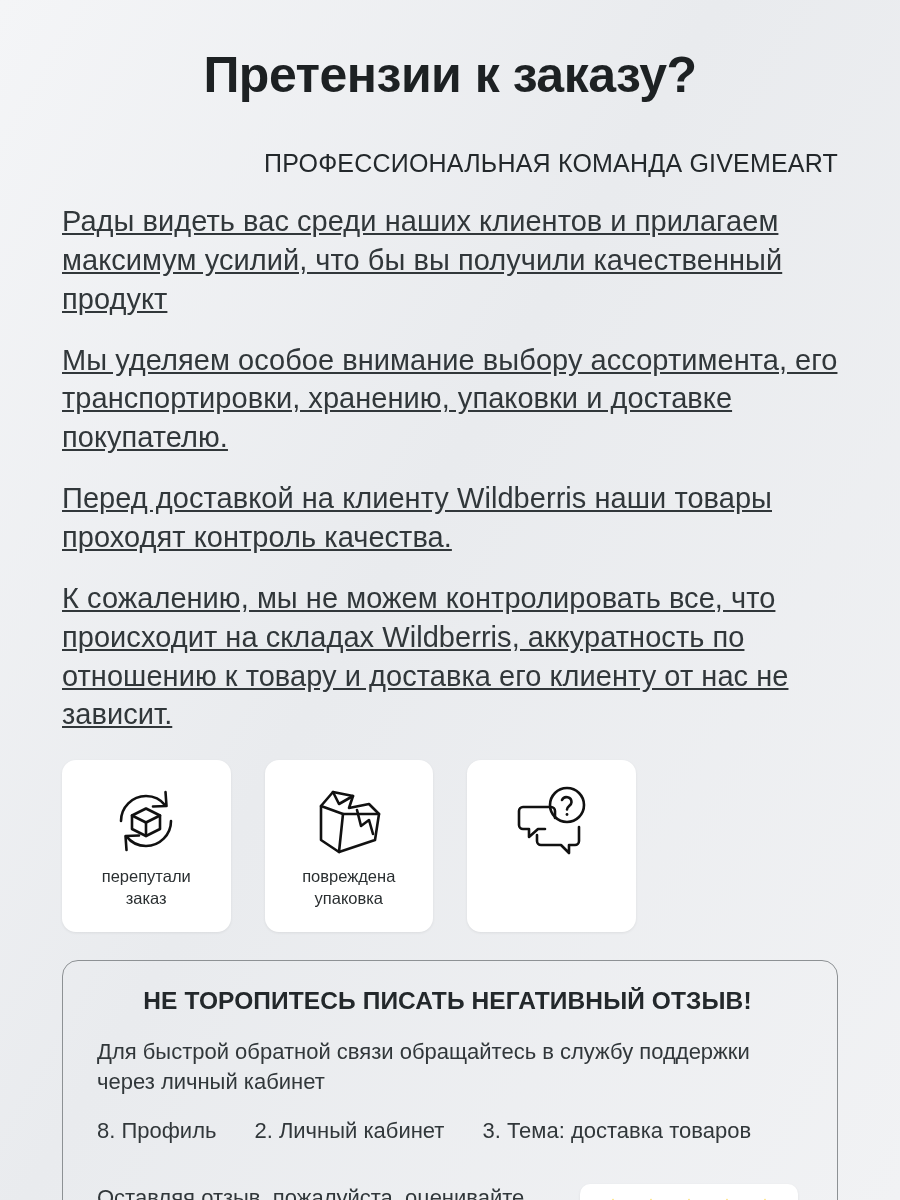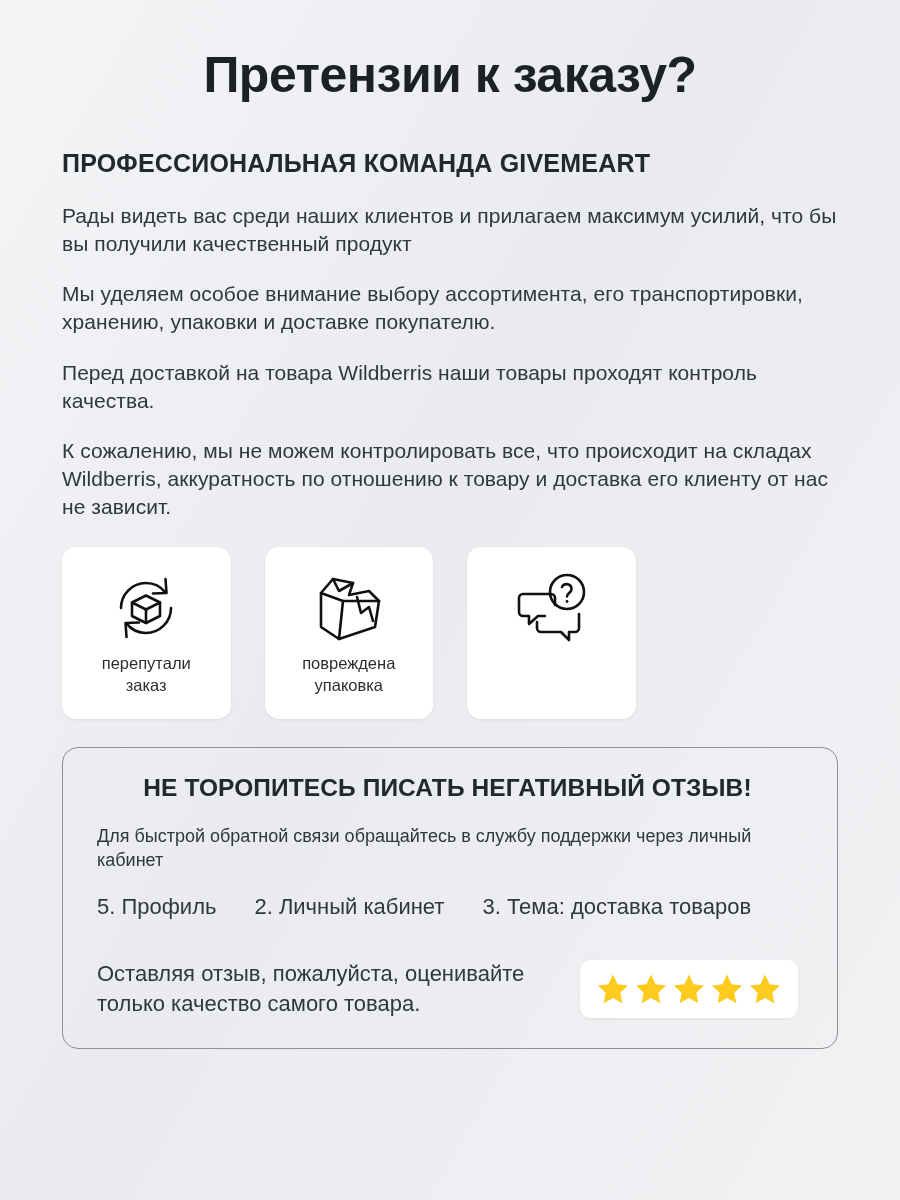--- a/index.html
+++ b/index.html
@@ -36,9 +36,9 @@
 
   .subtitle {
     margin: 46px 0 0 0;
-    text-align: left;
+    text-align: right;
     font-size: 25px;
-    font-weight: 700;
+    font-weight: 400;
     letter-spacing: 0.2px;
     color: #23282b;
   }

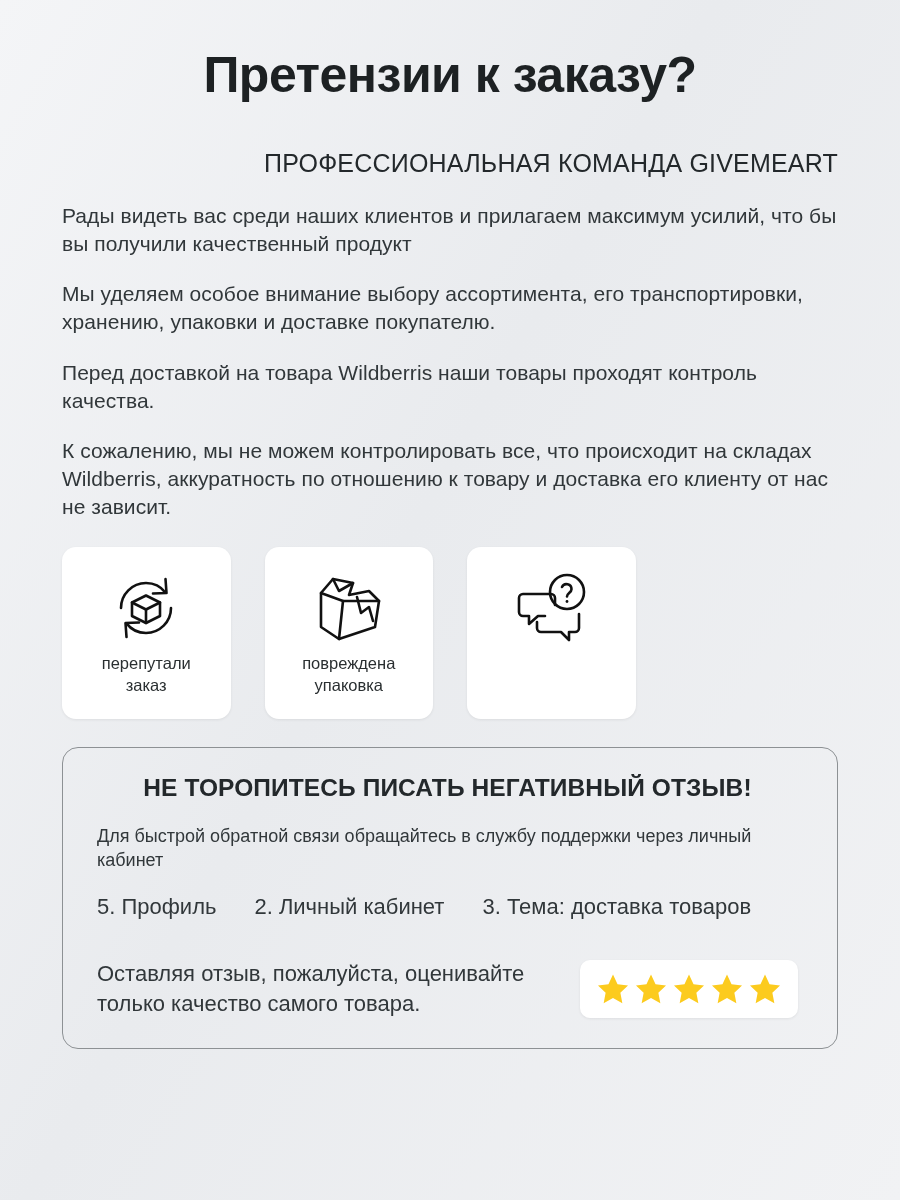--- a/index.html
+++ b/index.html
@@ -47,11 +47,12 @@
     margin-top: 24px;
   }
   .paragraph {
-    font-size: 21px;
+    font-size: 29px;
     line-height: 1.34;
     color: #31373a;
     margin: 12px 0 22px 0;
     letter-spacing: 0.05px;
+    text-decoration: underline;
   }
 
   .section-head {

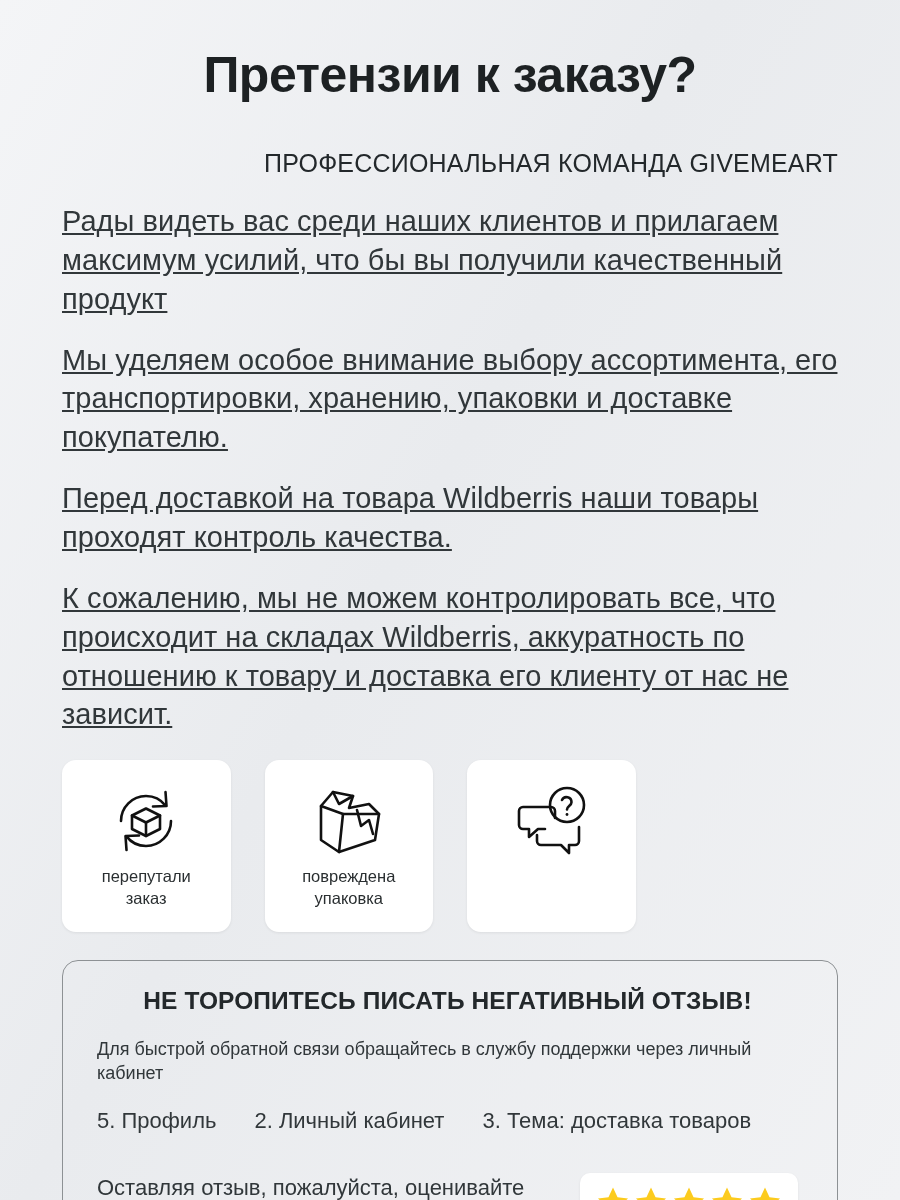--- a/index.html
+++ b/index.html
@@ -167,7 +167,7 @@
   <div class="paragraphs">
     <p class="paragraph">Рады видеть вас среди наших клиентов и прилагаем максимум усилий, что бы вы получили качественный продукт</p>
     <p class="paragraph">Мы уделяем особое внимание выбору ассортимента, его транспортировки, хранению, упаковки и доставке покупателю.</p>
-    <p class="paragraph">Перед доставкой на товара Wildberris наши товары  проходят контроль качества.</p>
+    <p class="paragraph">Перед доставкой на клиенту Wildberris наши товары  проходят контроль качества.</p>
     <p class="paragraph">К сожалению, мы не можем контролировать все, что происходит на складах Wildberris, аккуратность по отношению к товару и доставка его клиенту от нас не зависит.</p>
   </div>
 

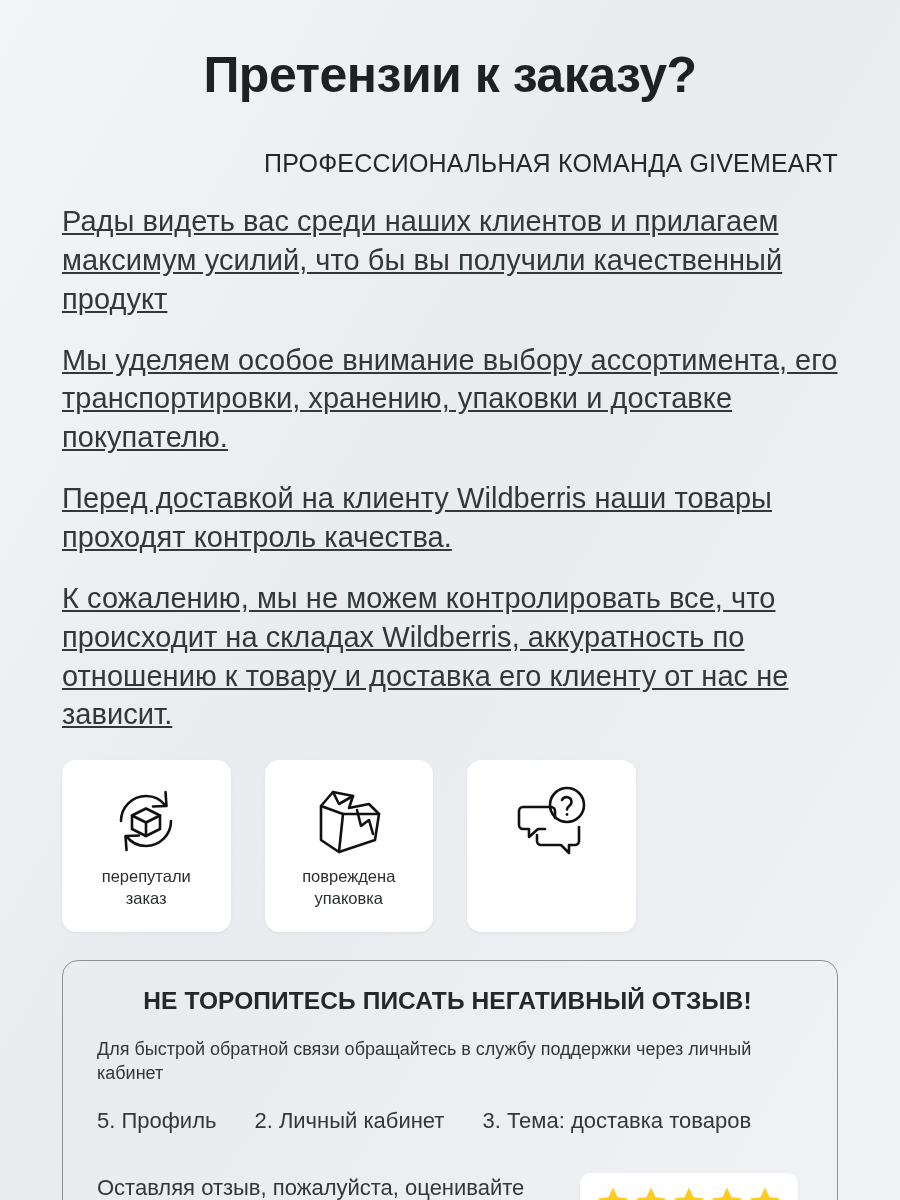--- a/index.html
+++ b/index.html
@@ -114,7 +114,7 @@
   }
   .notice-text {
     margin: 22px 0 0 0;
-    font-size: 18px;
+    font-size: 22px;
     line-height: 1.34;
     color: #31373a;
   }

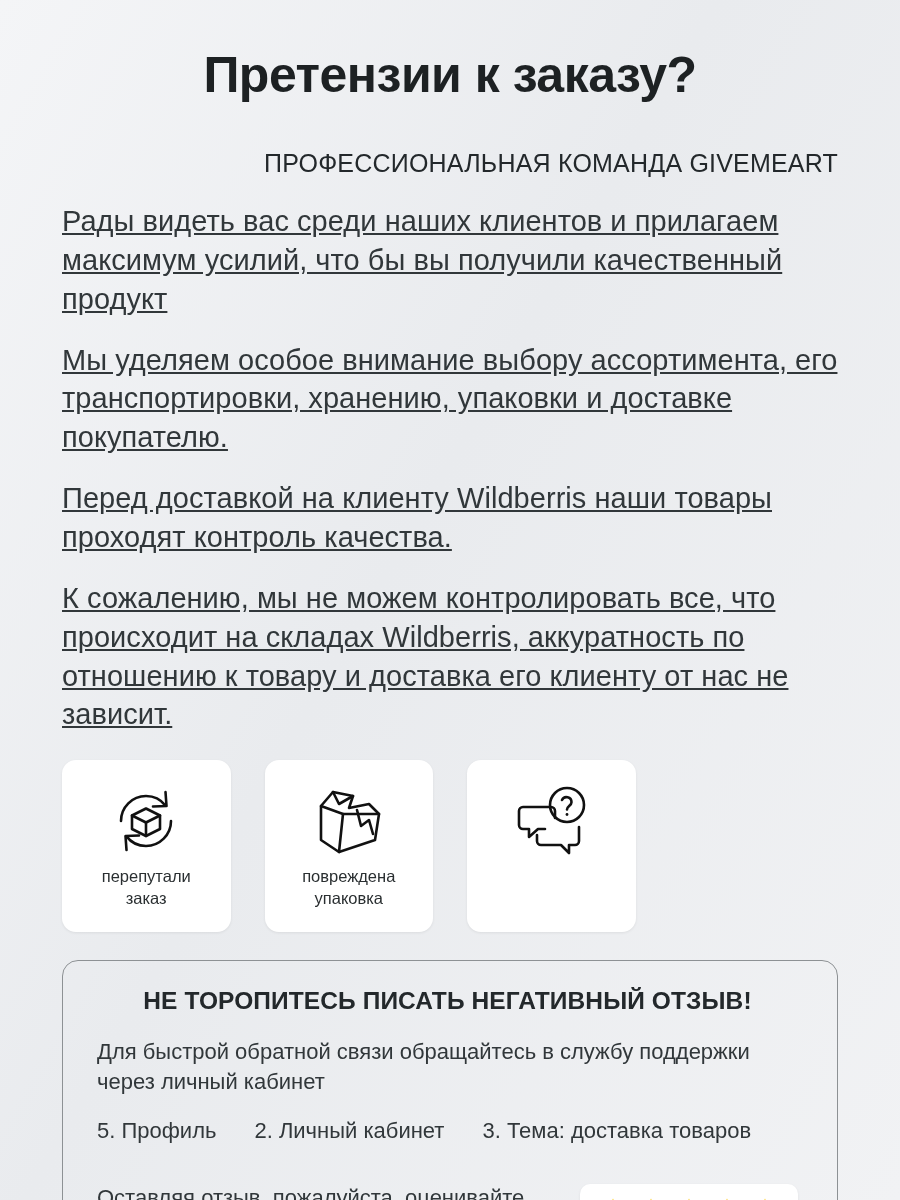--- a/index.html
+++ b/index.html
@@ -224,7 +224,7 @@
     <p class="notice-text">Для быстрой обратной связи обращайтесь в службу поддержки через личный кабинет</p>
 
     <div class="steps">
-      <span class="step">5. Профиль</span>
+      <span class="step">8. Профиль</span>
       <span class="step">2. Личный кабинет</span>
       <span class="step">3. Тема: доставка товаров</span>
     </div>

